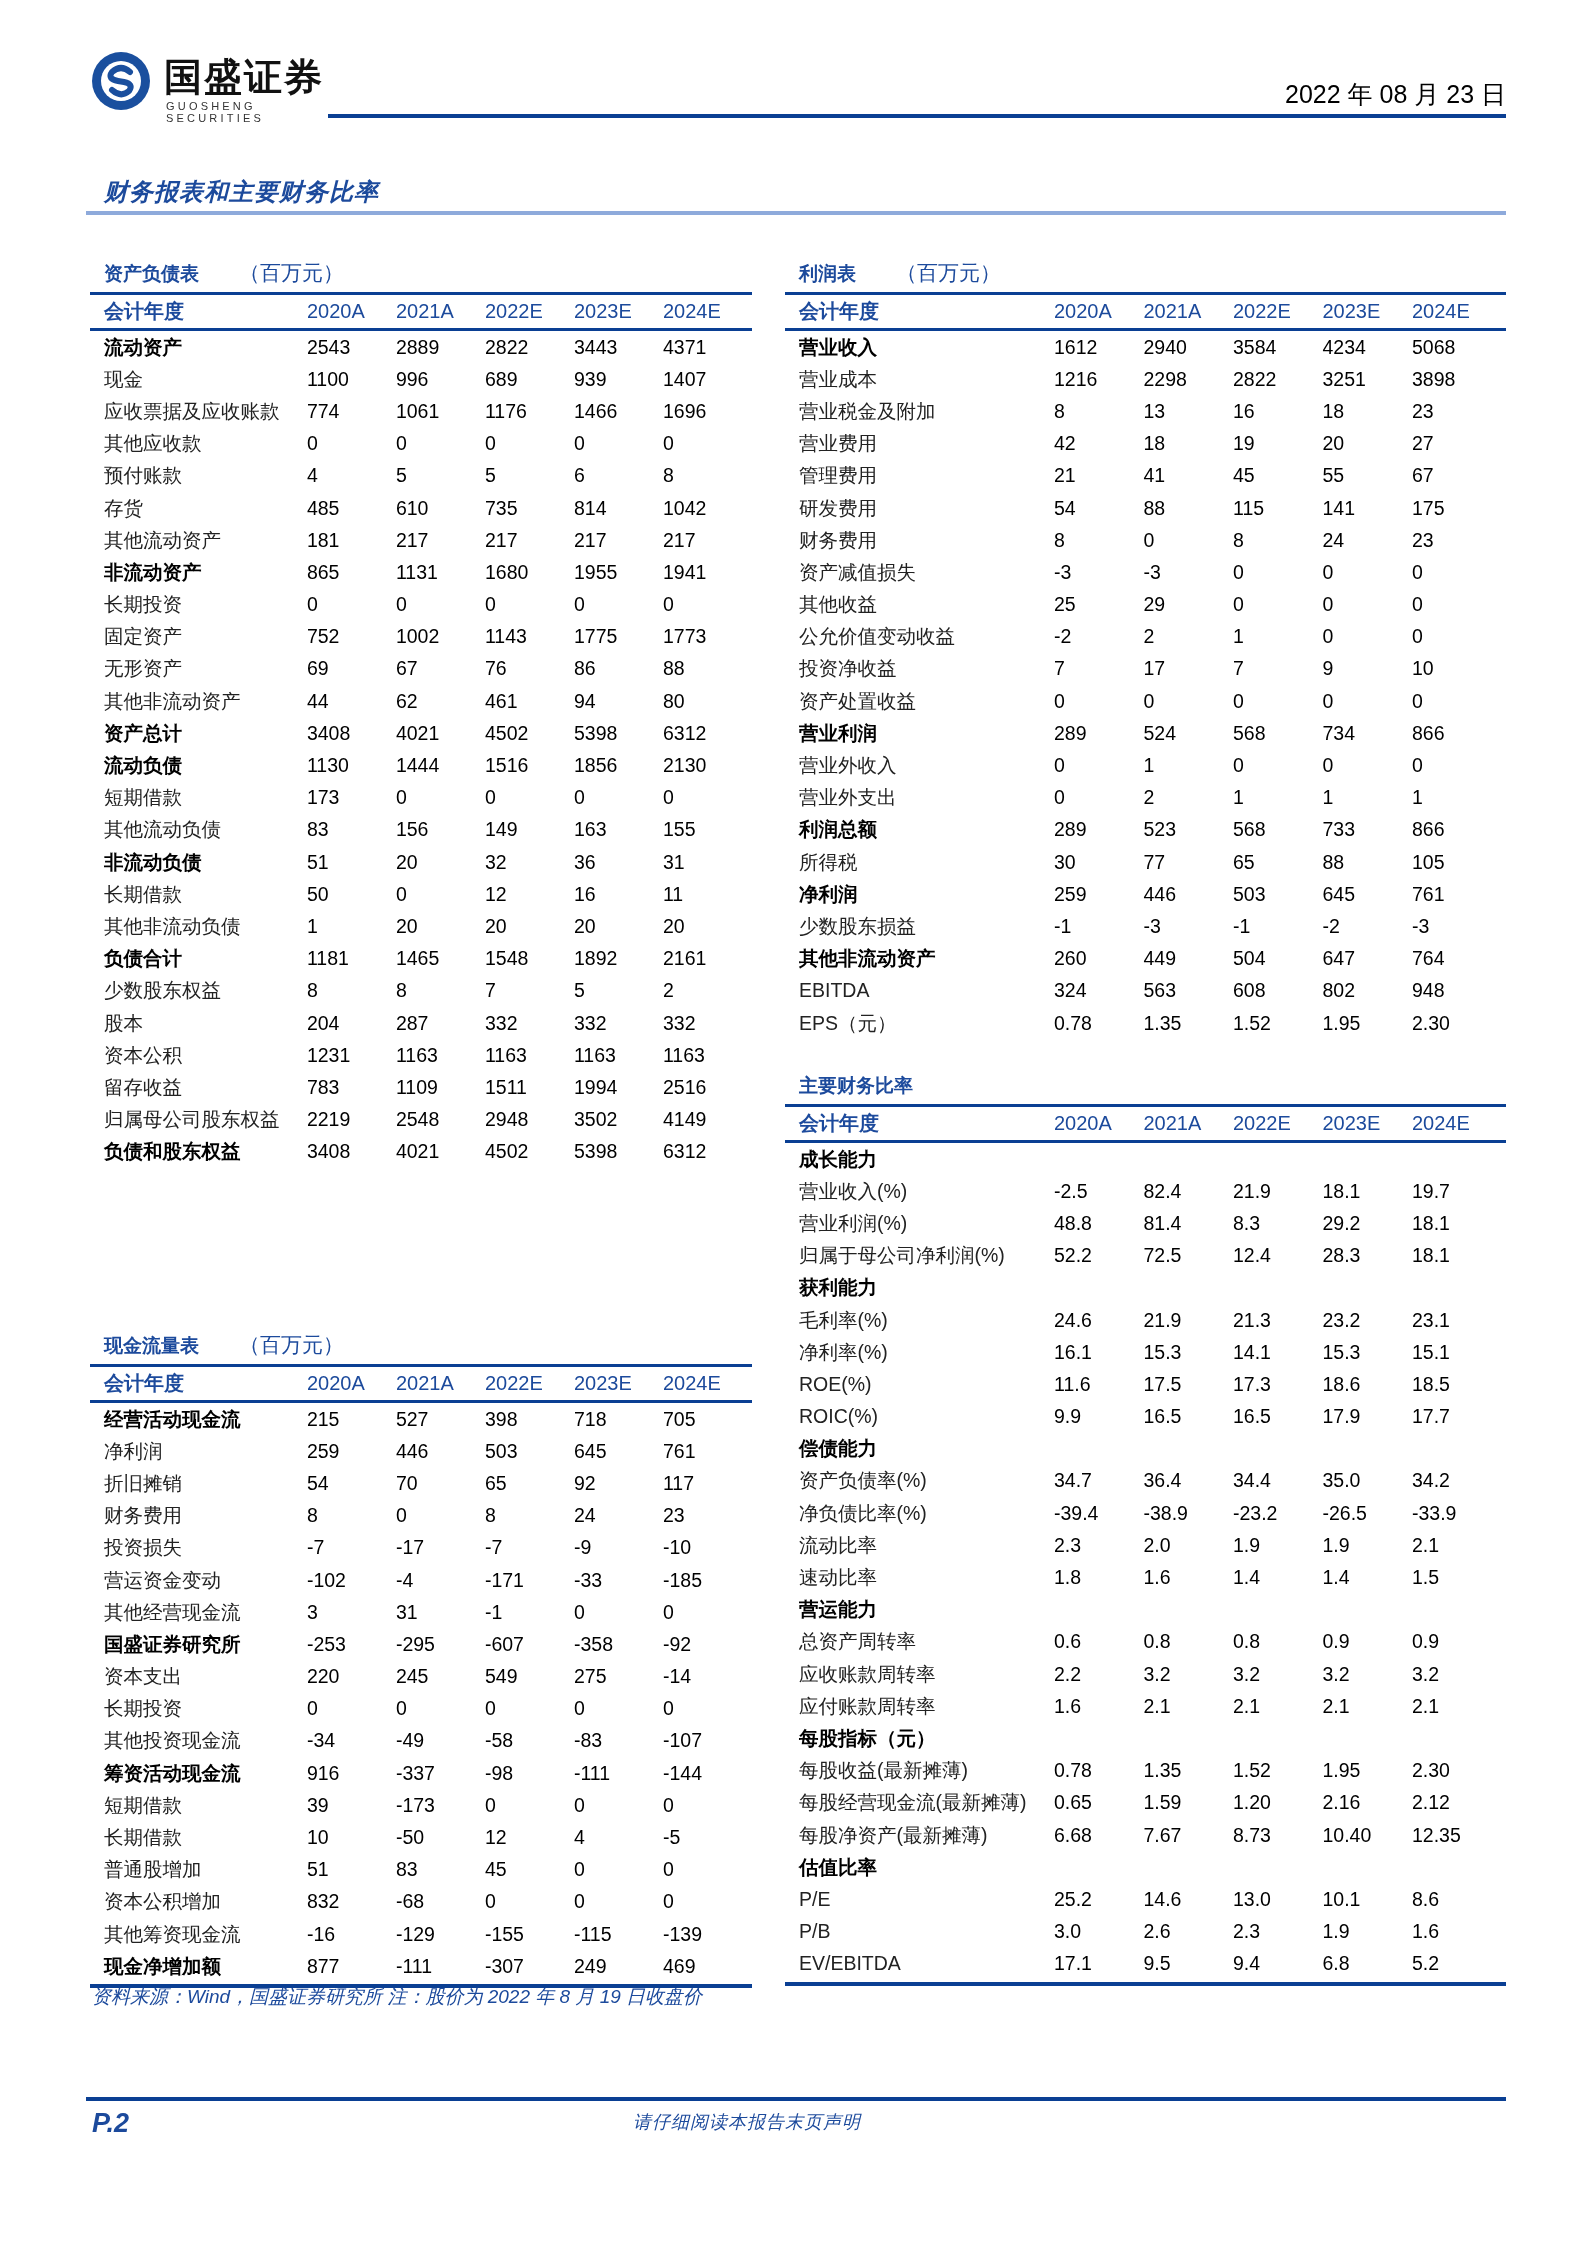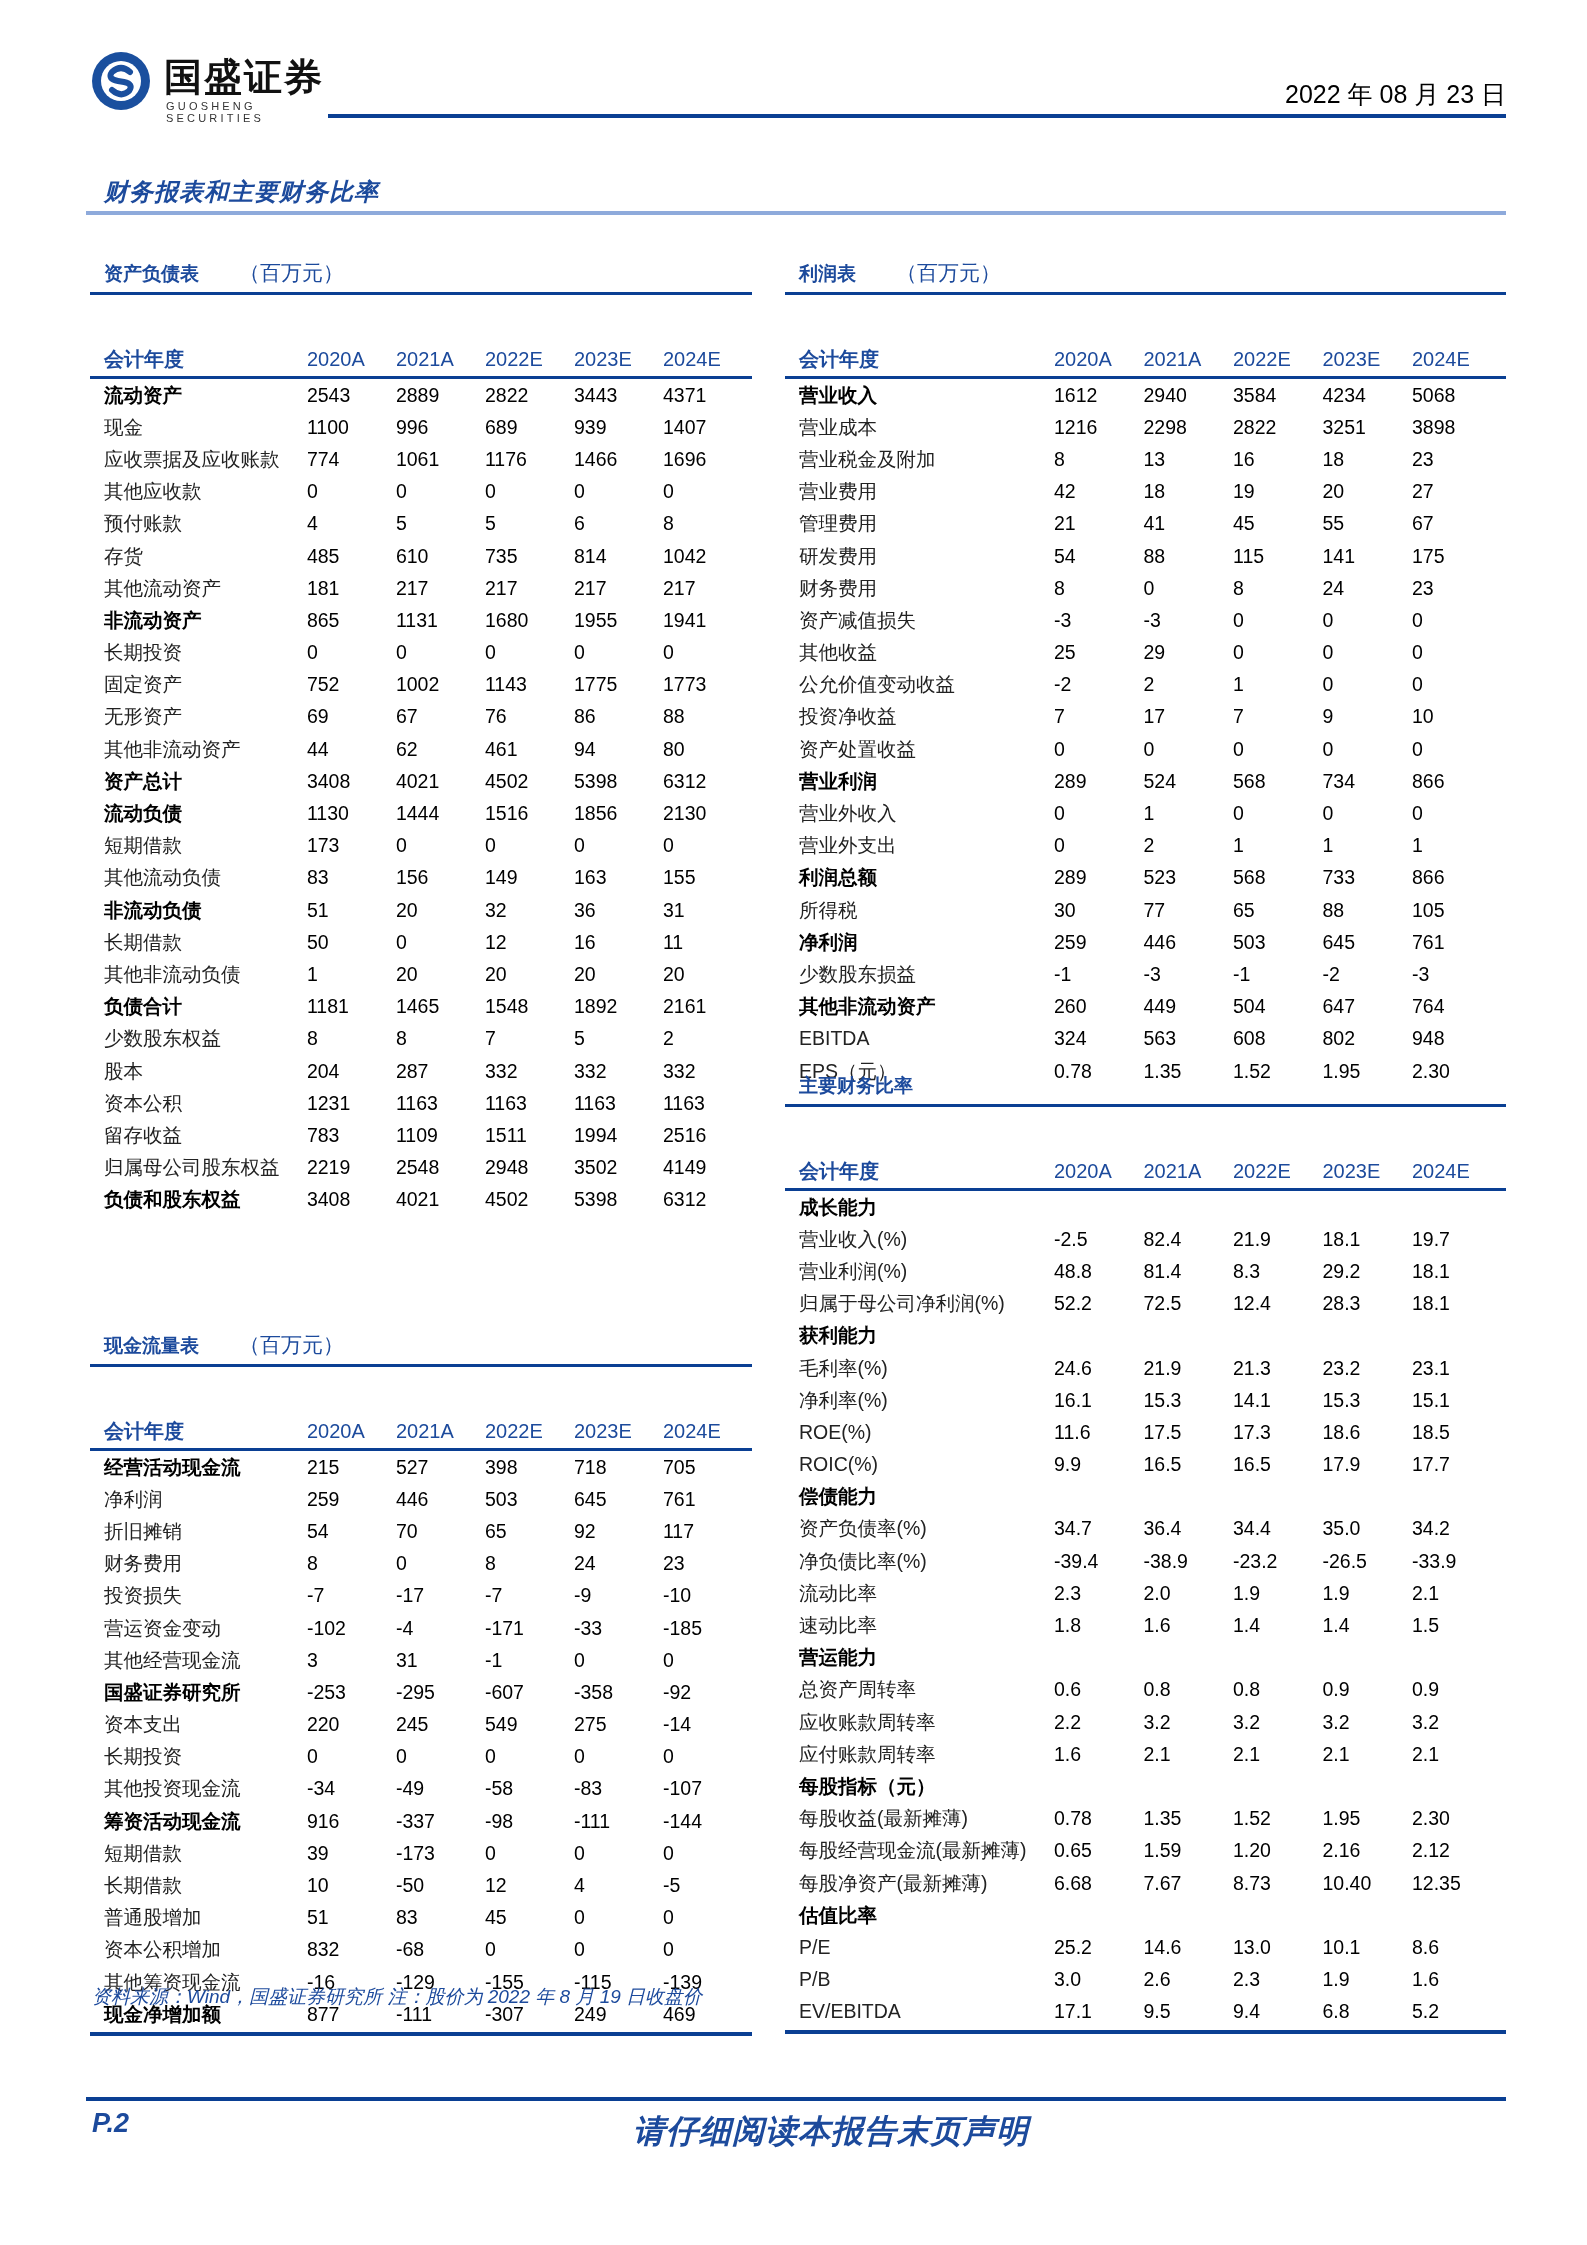--- a/index.html
+++ b/index.html
@@ -21,7 +21,7 @@
   .tbl-title .unit { font-weight:normal; font-size:21px;margin-left:40px; }
   .rule { height:3px; background:#0a3f93; }
   .rule-top { margin-top:4px; }
-  .hdr { display:flex; height:33px; align-items:center; color:#1c4a9c; font-size:20px;margin-top:48px; }
+  .hdr { display:flex; height:33px; align-items:center; color:#1c4a9c; font-size:20px; }
   .hdr .lbl { font-weight:bold; }
   .row { display:flex; height:32.2px; align-items:center; font-size:19.5px; }
   .lbl { padding-left:14px; box-sizing:border-box; white-space:nowrap; }

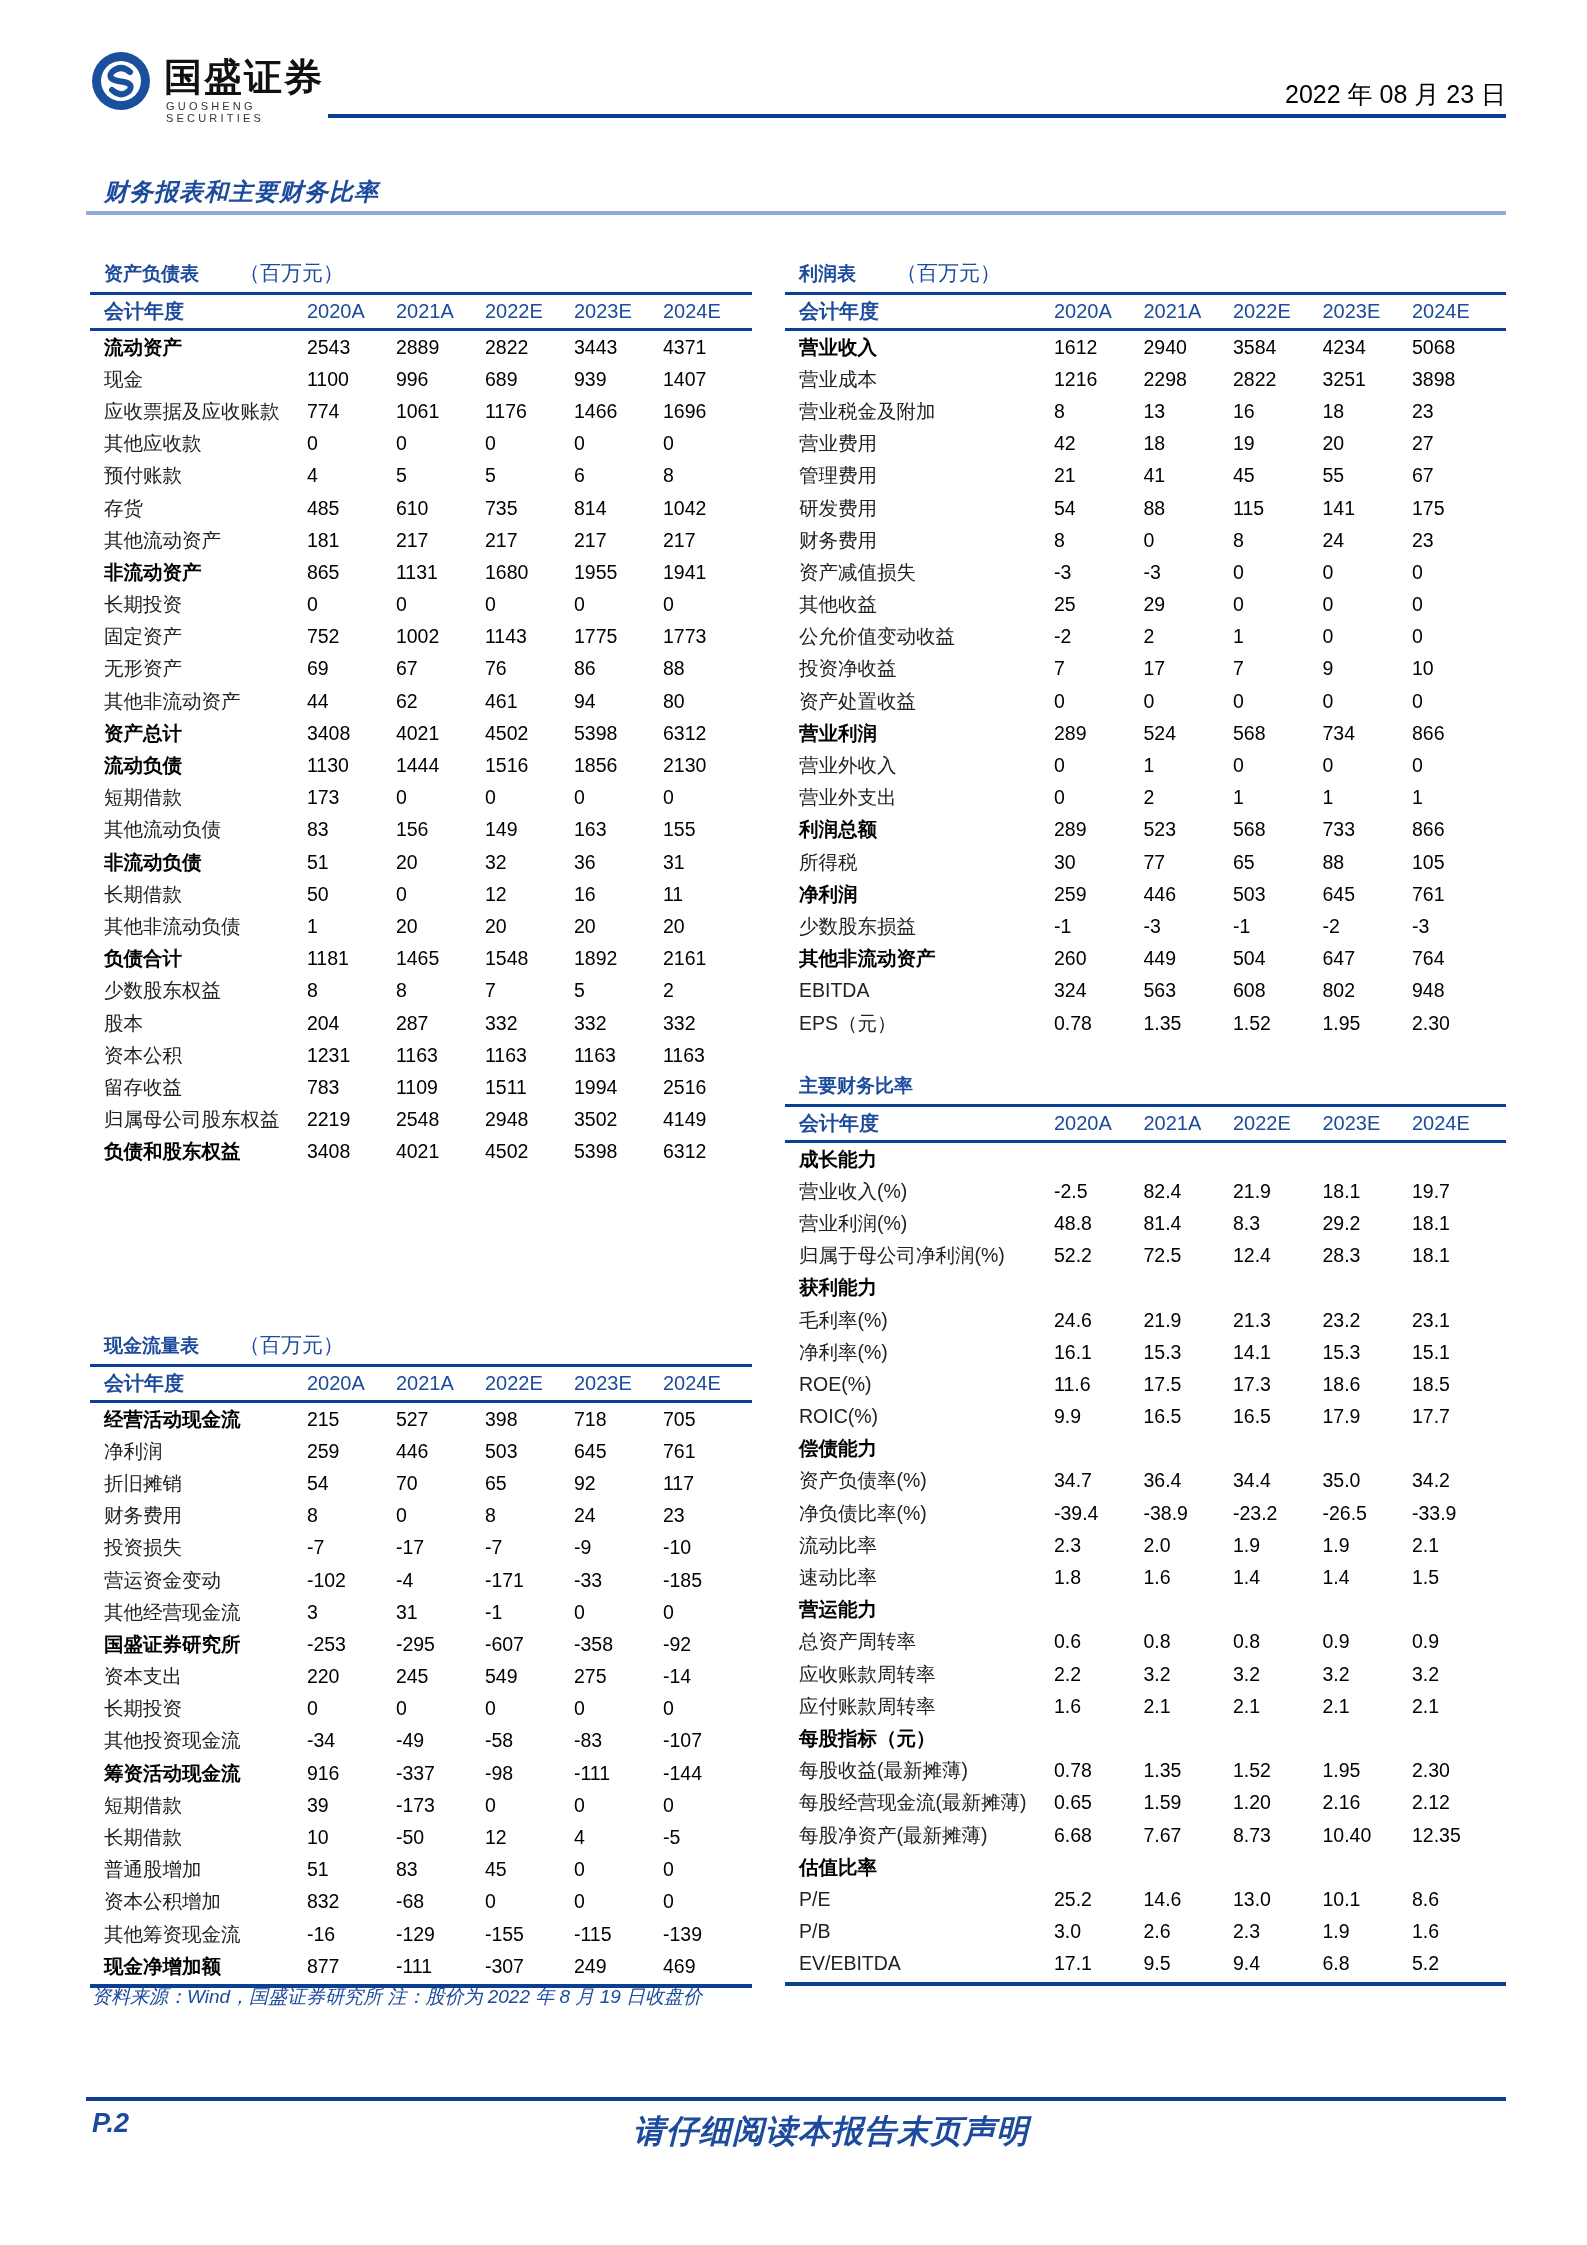--- a/index.html
+++ b/index.html
@@ -43,7 +43,7 @@
   .source { left:92px; top:1984px; font-size:19px; font-style:italic; color:#1c4a9c; }
   .footer-line { left:86px; top:2097px; width:1420px; height:4px; background:#0a3f93; }
   .page-num { left:92px; top:2108px; font-size:27px; font-style:italic; font-weight:bold; color:#1c4a9c; }
-  .disclaimer { left:633px; top:2110px; font-size:32px; font-style:italic; font-weight:bold; color:#1c4a9c; letter-spacing:1px; }
+  .disclaimer { left:633px; top:2110px; font-size:18px; font-style:italic; font-weight:normal; color:#1c4a9c; letter-spacing:1px; }
 </style>
 </head>
 <body>

